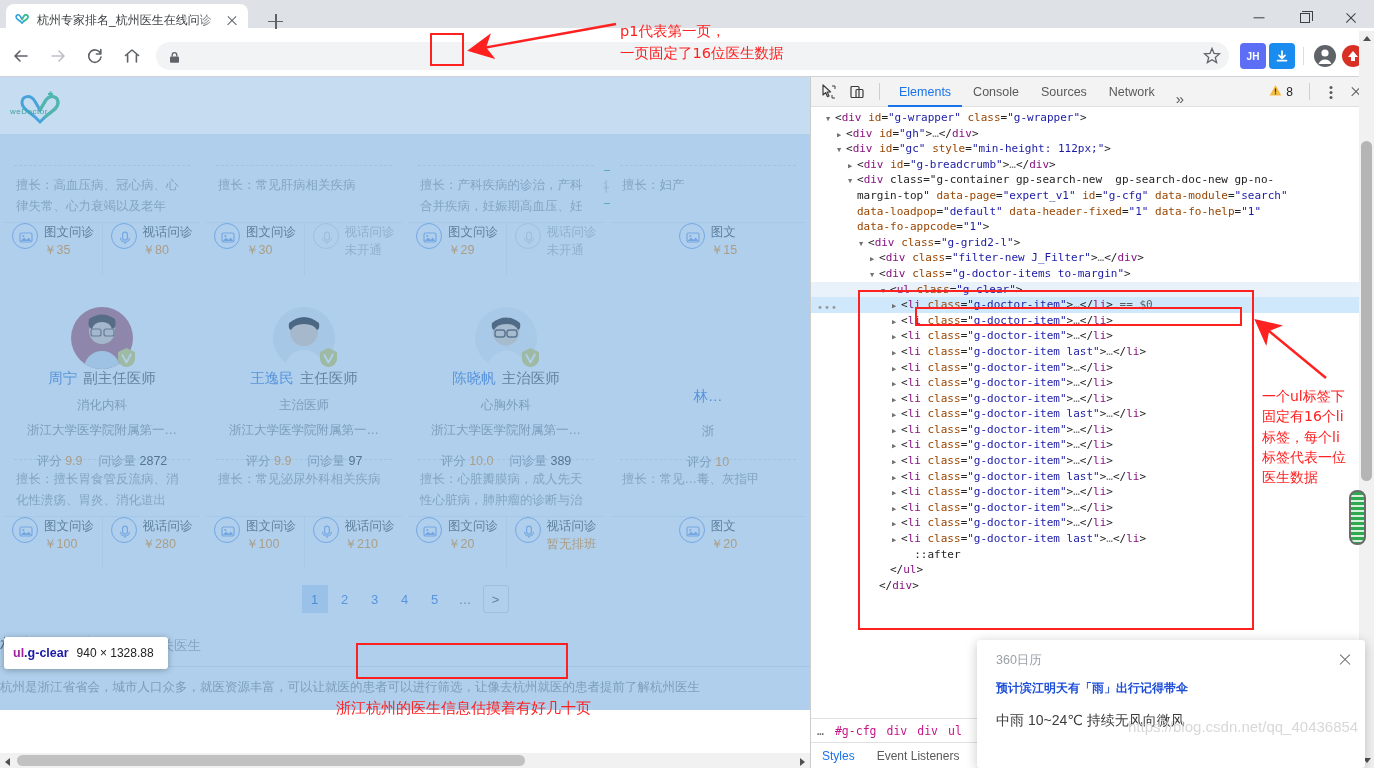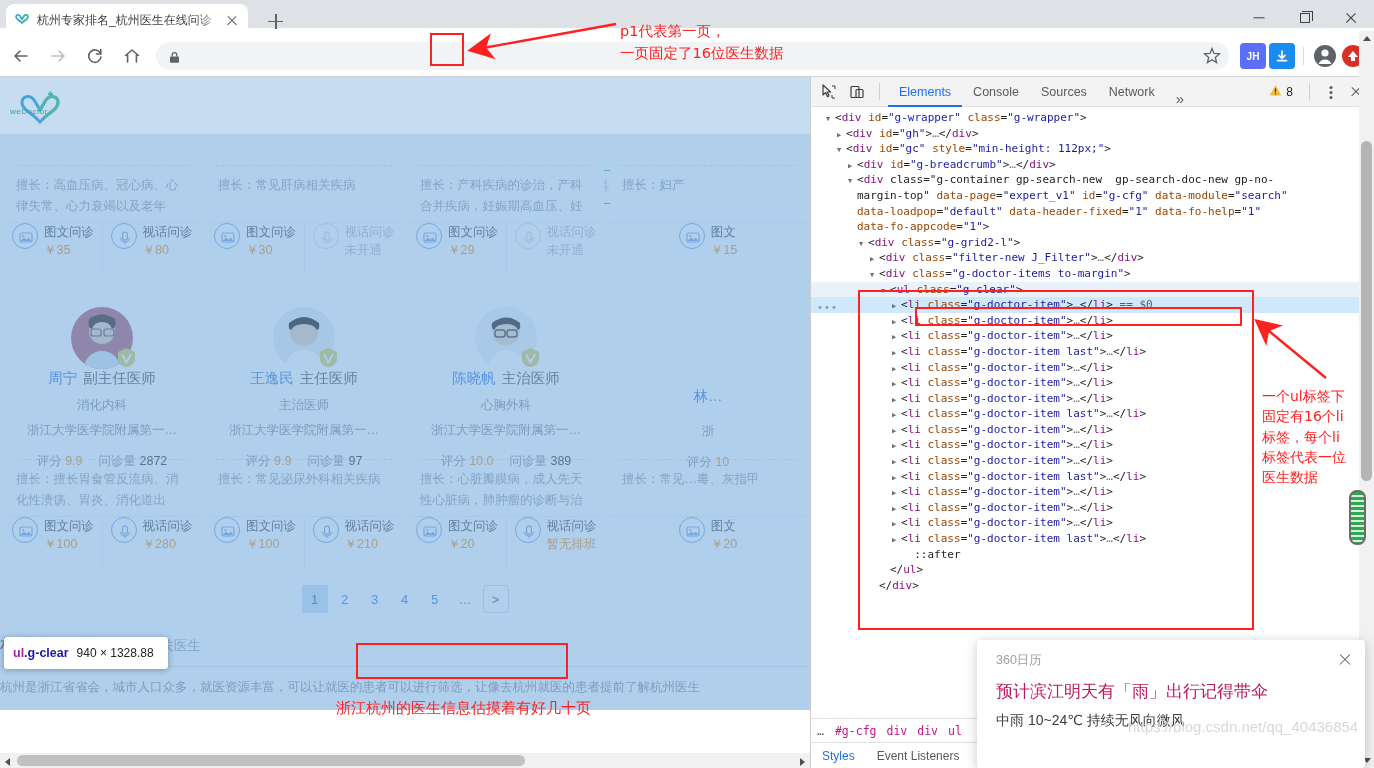--- a/index.html
+++ b/index.html
@@ -259,7 +259,7 @@
   .popup360 .p-x { position: absolute; right: 12px; top: 11px; width: 16px; height: 16px; cursor: pointer; }
   .popup360 .p-x::before,.popup360 .p-x::after{content:"";position:absolute;left:1px;top:7.5px;width:14px;height:1.3px;background:#6b6b6b;}
   .popup360 .p-x::before{transform:rotate(45deg);} .popup360 .p-x::after{transform:rotate(-45deg);}
-  .popup360 .p-title { position: absolute; left: 19px; top: 40px; font-size: 17px; font-weight: normal; color: #be185d; }
+  .popup360 .p-title { position: absolute; left: 19px; top: 40px; font-size: 12px; font-weight: bold; color: #1d4ed8; }
   .popup360 .p-sub { position: absolute; left: 19px; top: 72px; font-size: 14px; color: #3c3c3c; }
 
   .watermark { position: absolute; left: 1128px; top: 718px; font-size: 15px; color: #d8d8d8; z-index: 31;

